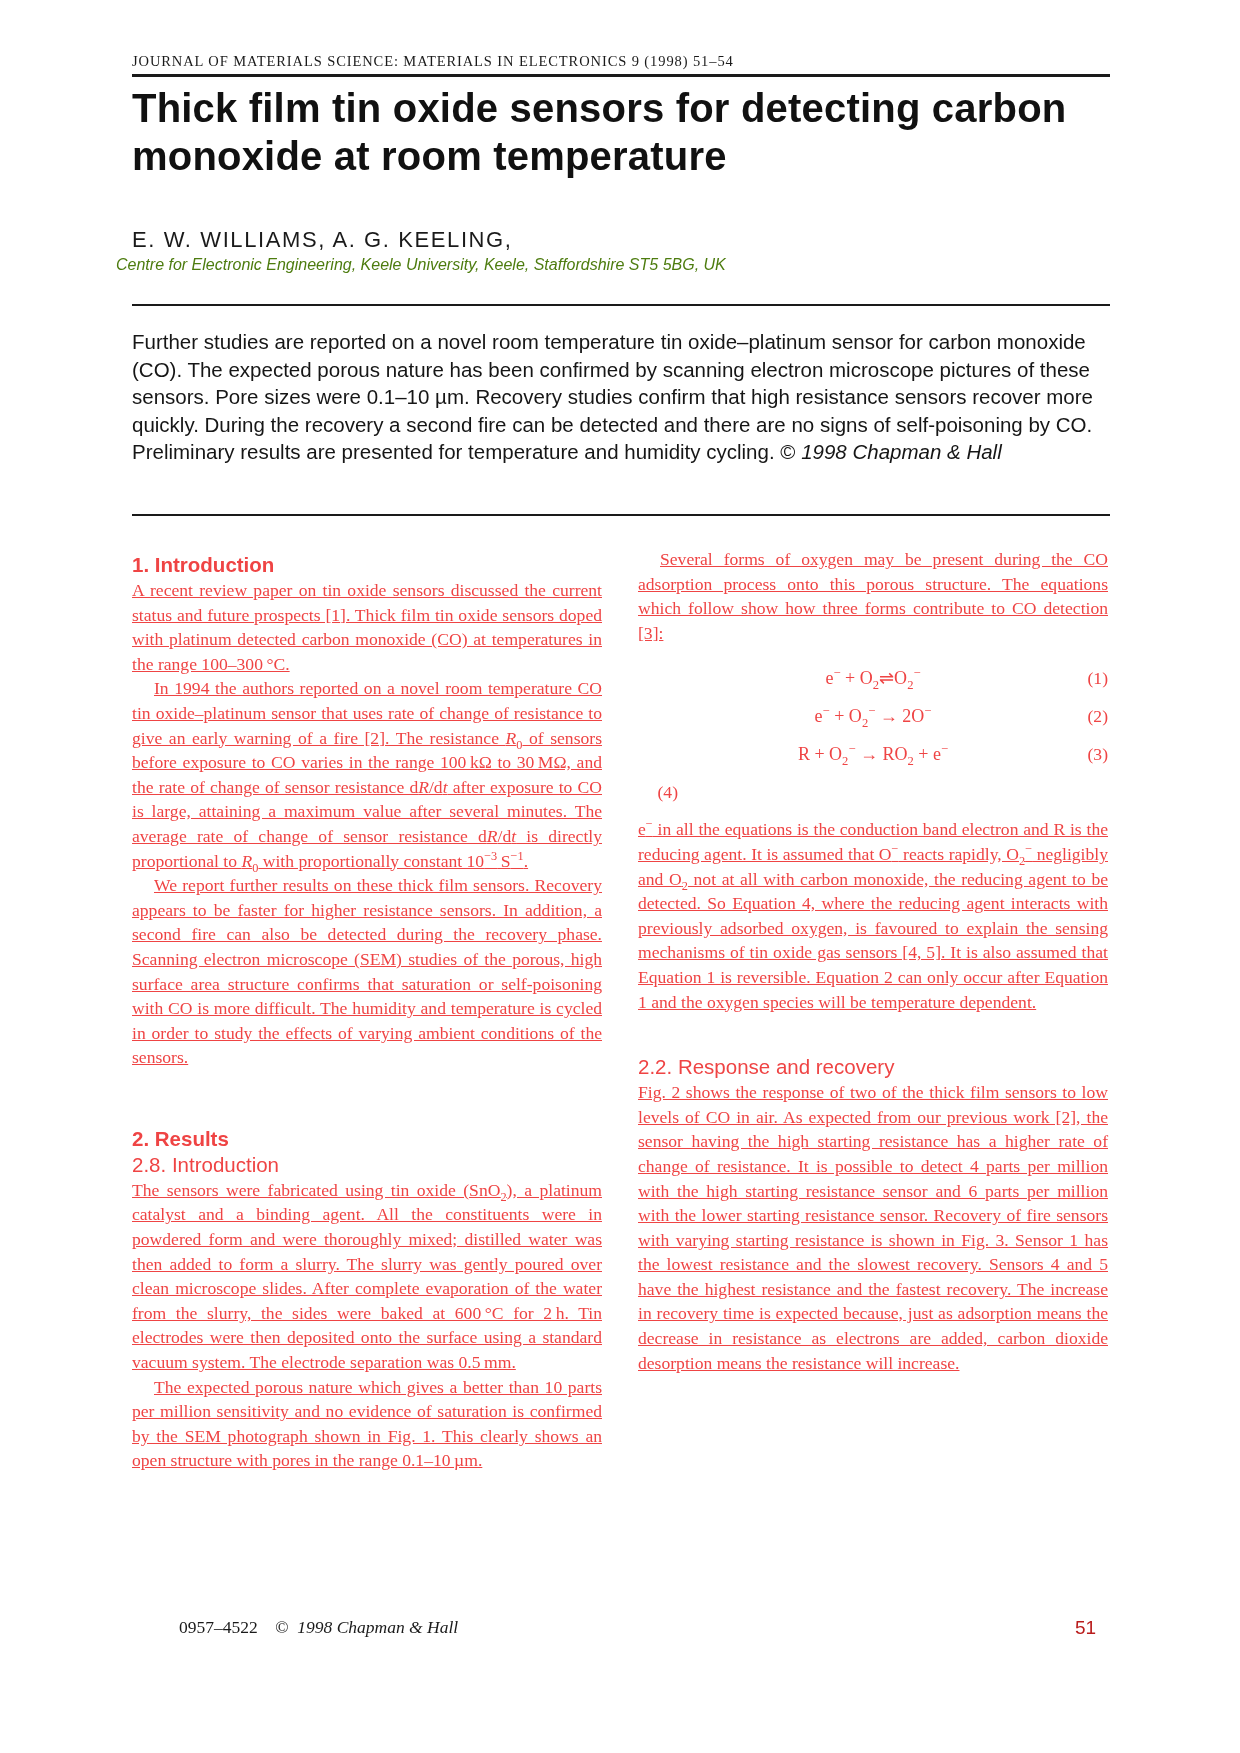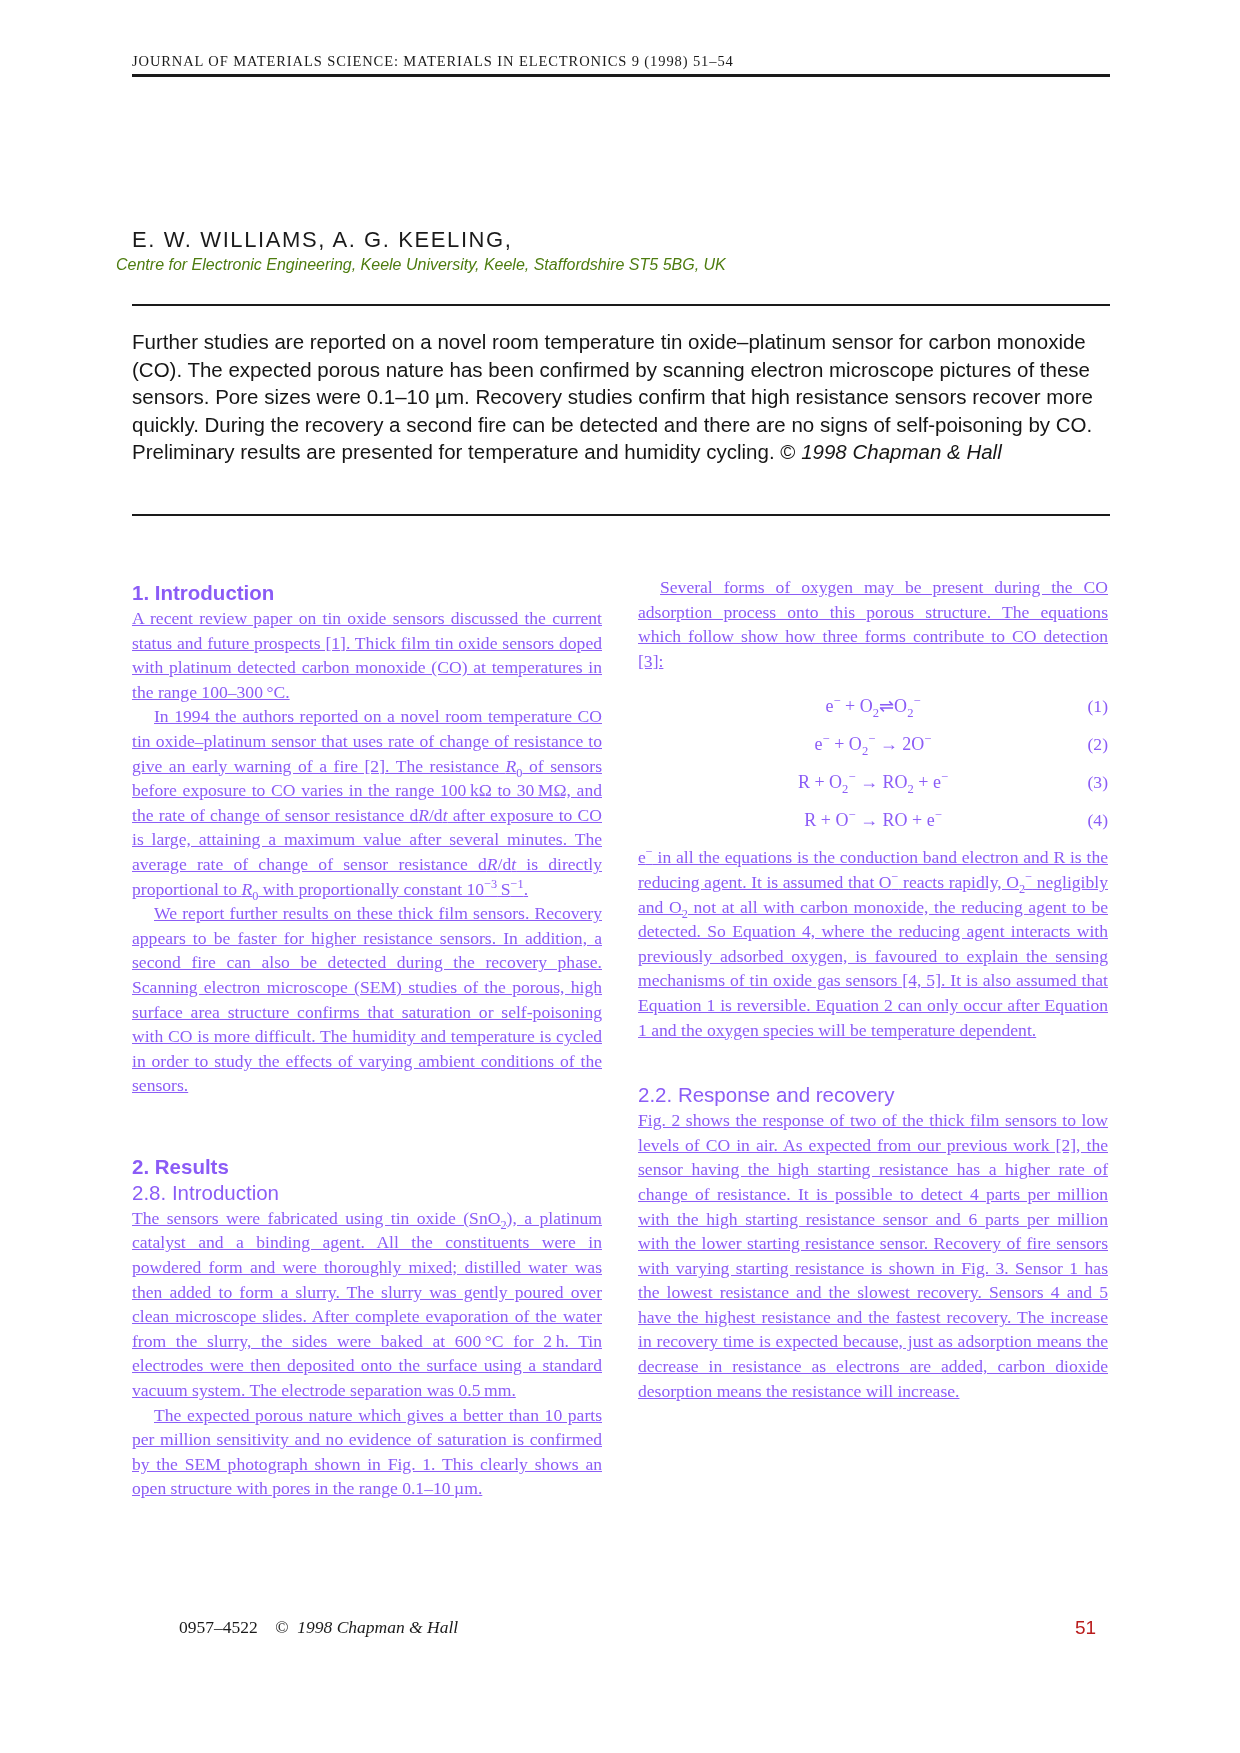--- a/index.html
+++ b/index.html
@@ -56,6 +56,10 @@
   <div class="running-head">JOURNAL OF MATERIALS SCIENCE: MATERIALS IN ELECTRONICS 9 (1998) 51–54</div>
   <div class="rule-top"></div>
 
+  <div class="title">
+    <div>Thick film tin oxide sensors for detecting carbon</div>
+    <div>monoxide at room temperature</div>
+  </div>
 
   <div class="authors">E. W. WILLIAMS, A. G. KEELING,</div>
   <div class="affiliation">Centre for Electronic Engineering, Keele University, Keele, Staffordshire ST5 5BG, UK</div>

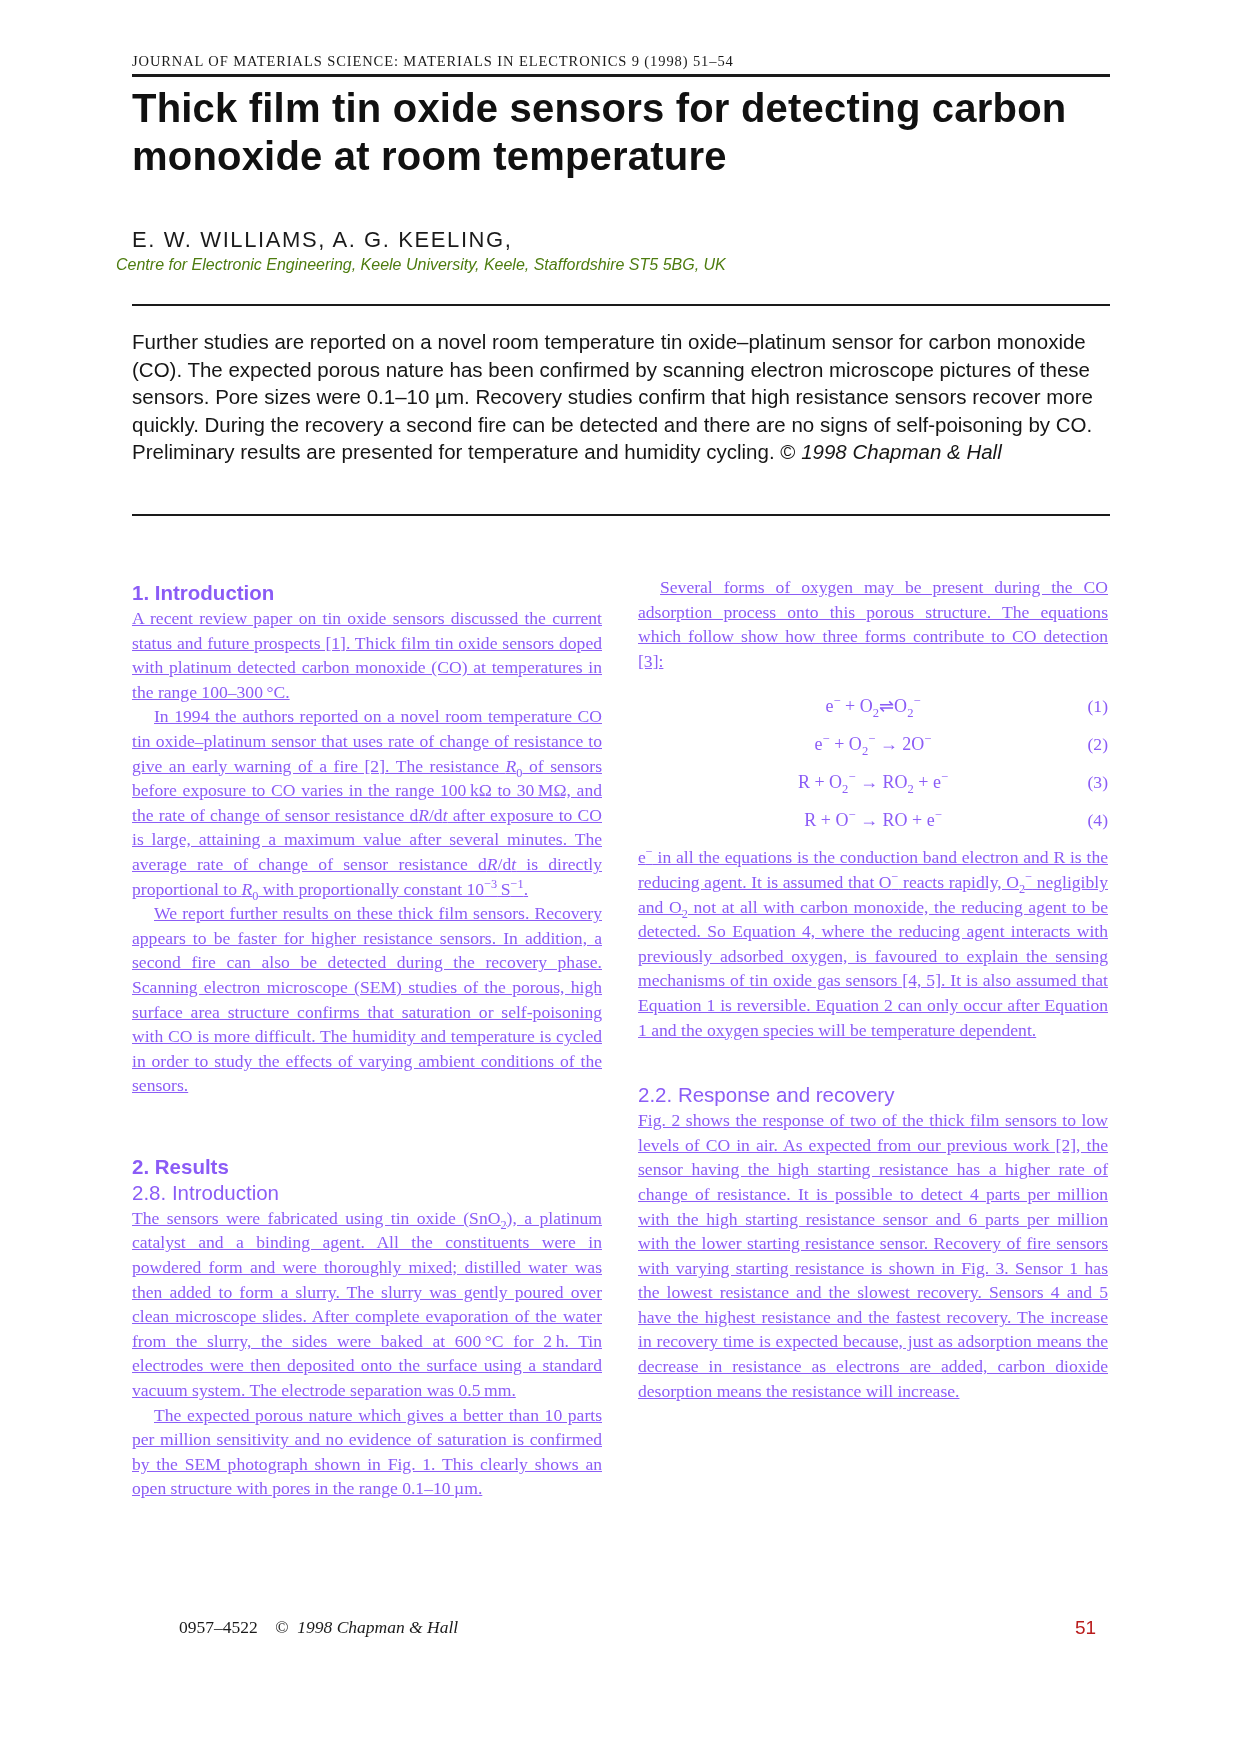--- a/index.html
+++ b/index.html
@@ -25,8 +25,8 @@
   .abstract .cr { font-style: italic; }
   .rule-abs { position: absolute; left: 132px; top: 514px; width: 978px; height: 2px; background: #1a1a1a; }
 
-  .col { position: absolute; top: 580px; width: 470px;
-    font-family: "Liberation Serif", serif; font-size: 17.6px; line-height: 24.6px; color: #8b5cf6;
+  .col { position: absolute; top: 552px; width: 470px;
+    font-family: "Liberation Serif", serif; font-size: 17.6px; line-height: 24.6px; color: #ef4444;
     text-align: justify; }
   .col.left { left: 132px; }
   .col.right { left: 638px; }

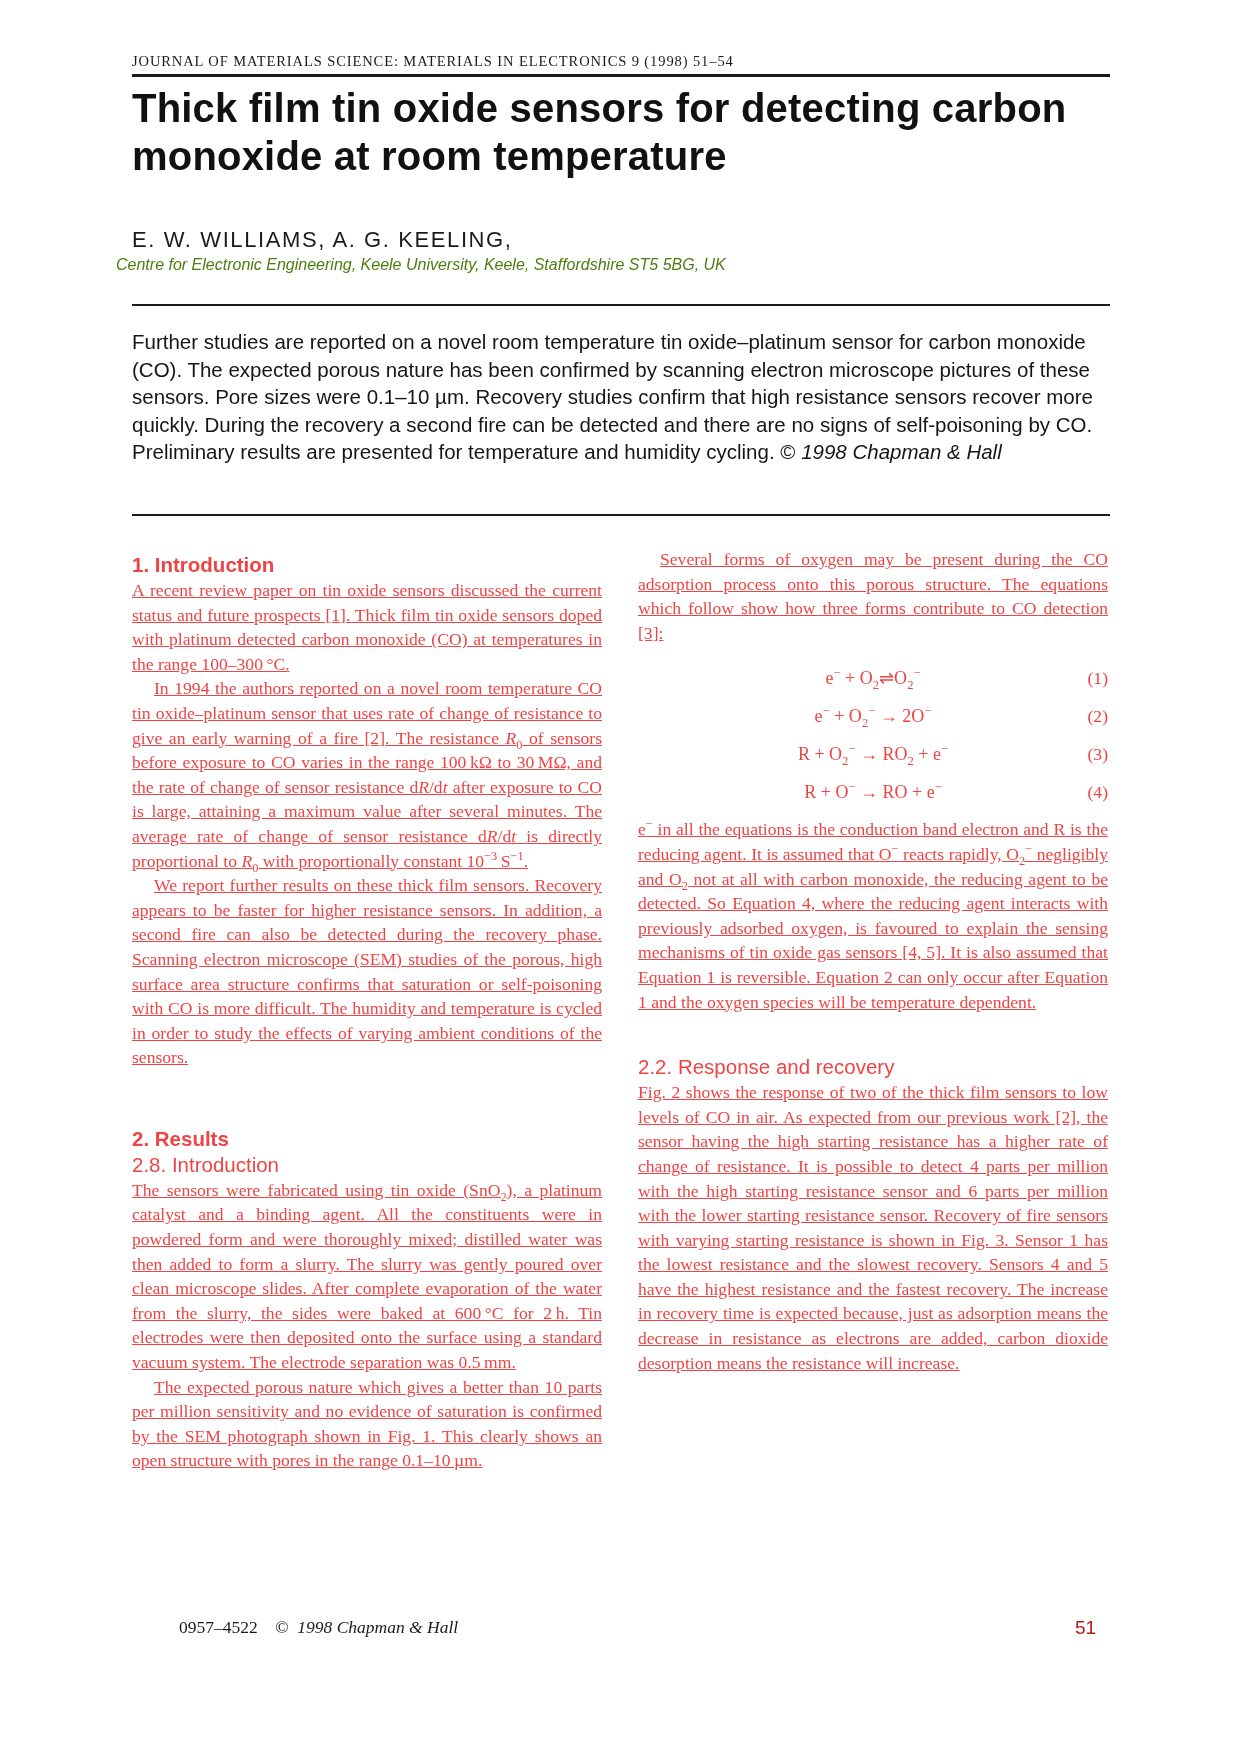--- a/index.html
+++ b/index.html
@@ -100,7 +100,6 @@
         <span class="num">(3)</span>
       </div>
       <div class="eq">
-        <span class="expr">R + O<sup>−</sup> → RO + e<sup>−</sup></span>
         <span class="num">(4)</span>
       </div>
     </div>

